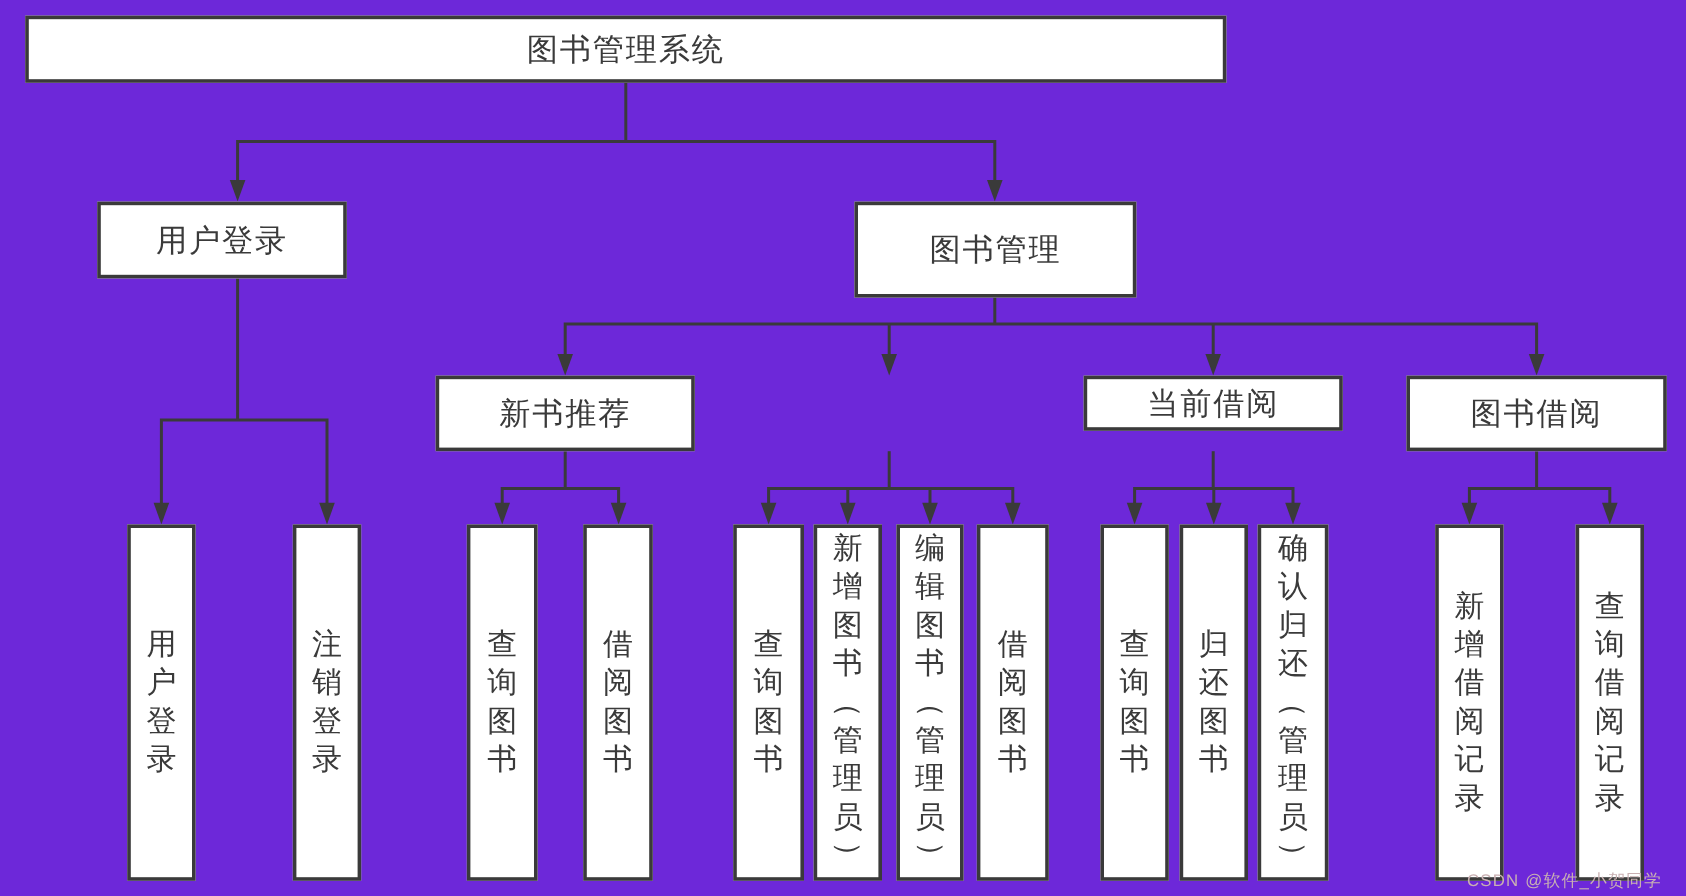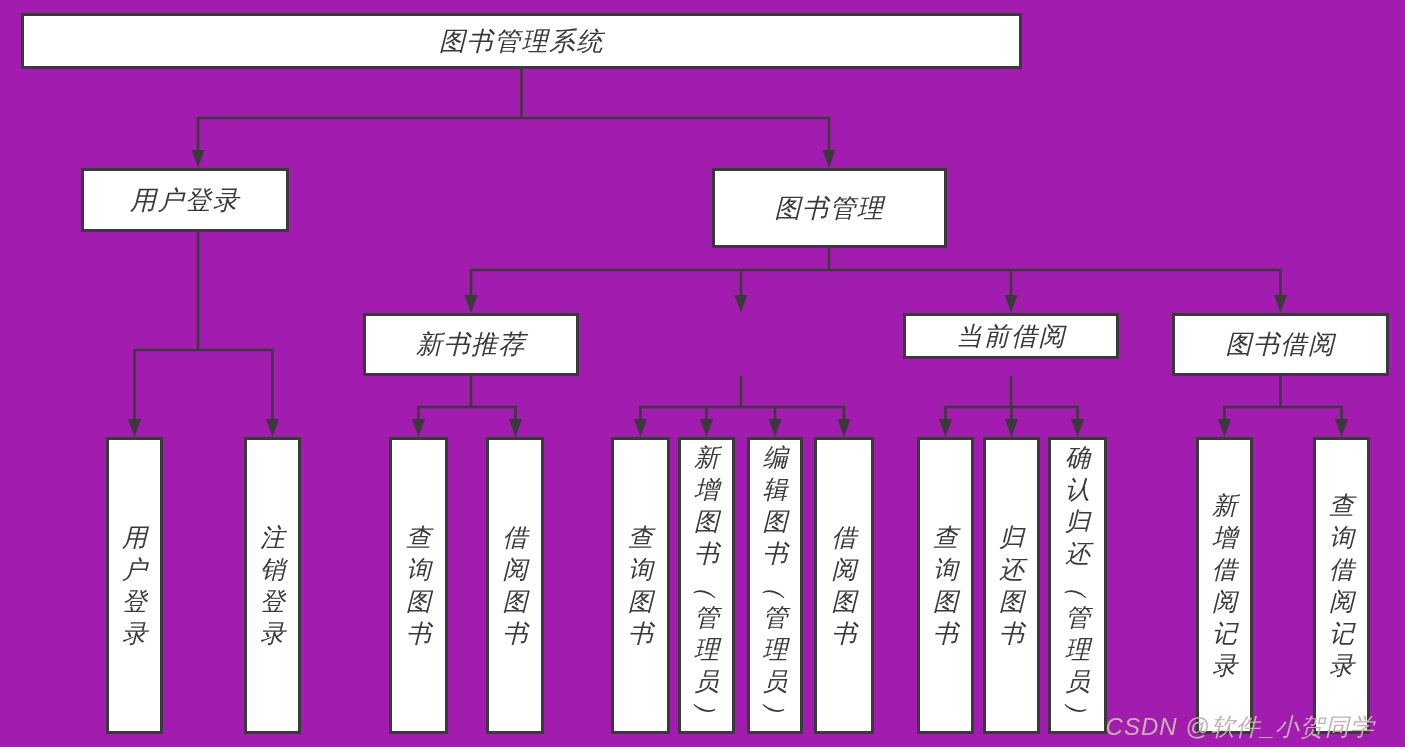--- a/index.html
+++ b/index.html
@@ -4,8 +4,8 @@
 <style>
   html,body{margin:0;padding:0;background:#ffffff;}
   .stage{
-    position:relative;width:1405px;height:747px;background:#a21caf;
-    font-family:"Liberation Sans",sans-serif;color:#3a3a3a;overflow:hidden;font-style:italic;
+    position:relative;width:1405px;height:747px;background:#6d28d9;
+    font-family:"Liberation Sans",sans-serif;color:#3a3a3a;overflow:hidden;
   }
   svg.connectors{position:absolute;left:0;top:0;}
   .node{

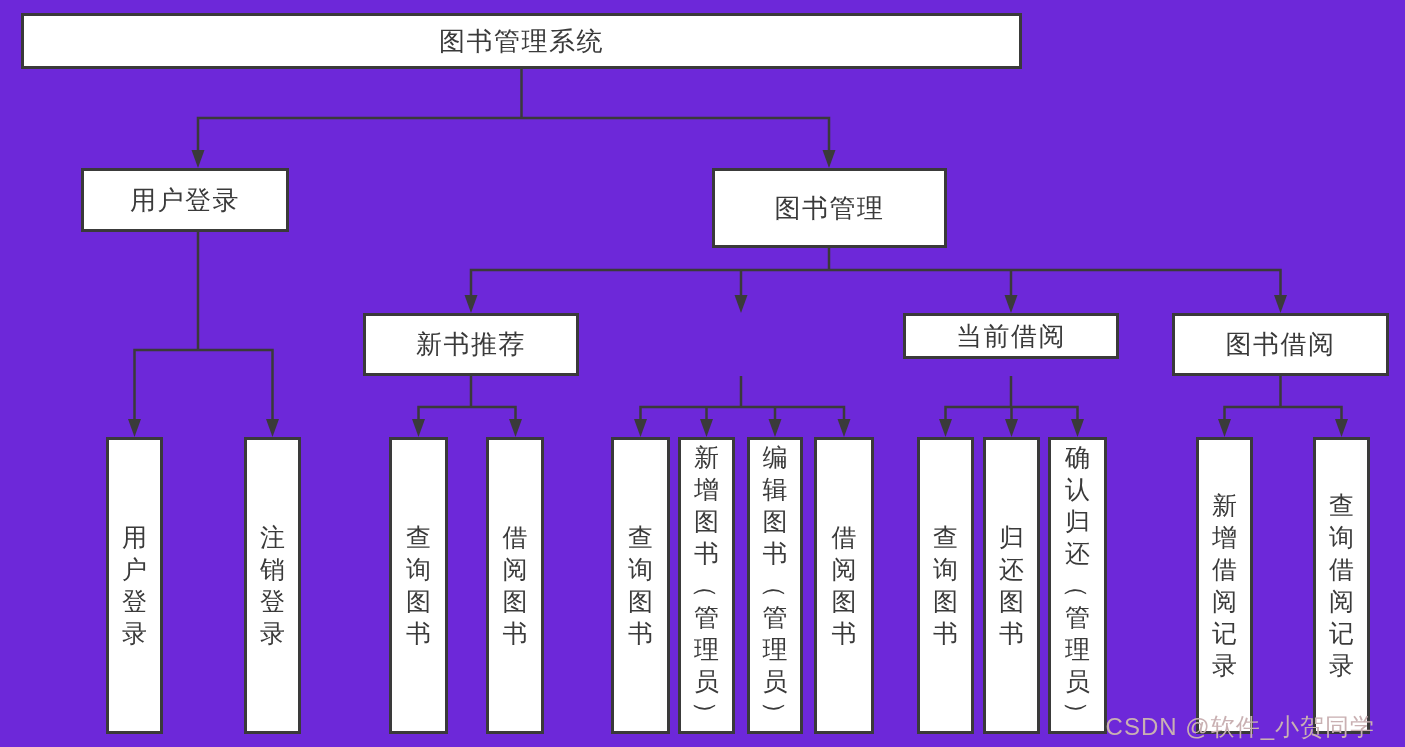--- a/index.html
+++ b/index.html
@@ -20,7 +20,7 @@
   .vtext .ch{display:block;}
   .vtext .rot{transform:rotate(90deg);}
   .watermark{
-    position:absolute;right:30px;bottom:4px;font-size:24px;
+    position:absolute;right:20px;bottom:4px;font-size:14px;
     color:#c9b0b2;letter-spacing:1px;white-space:nowrap;
   }
 </style>

